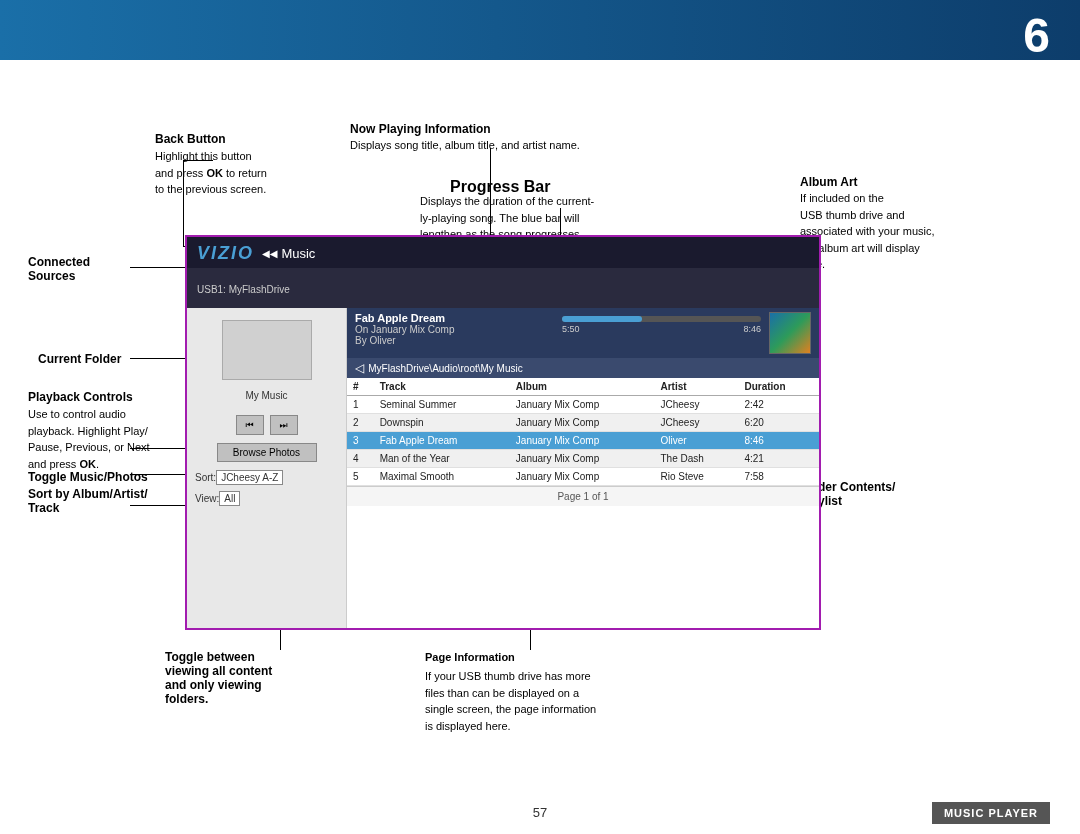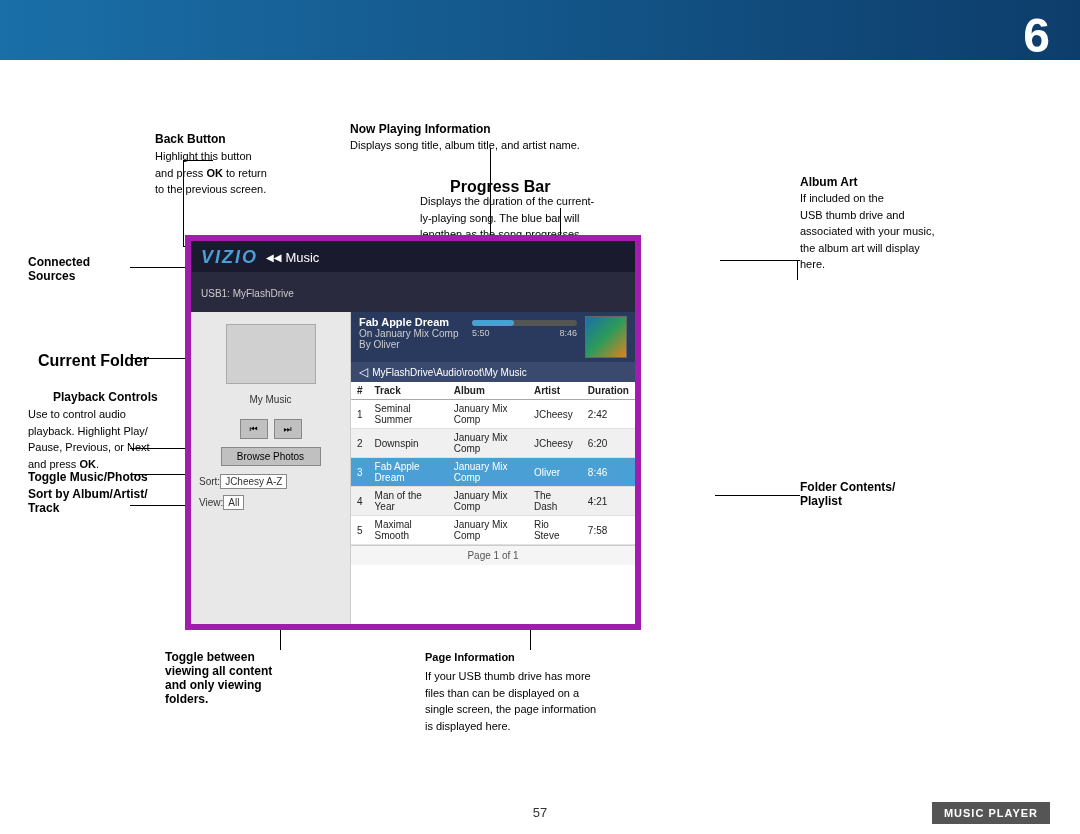--- a/index.html
+++ b/index.html
@@ -85,9 +85,9 @@
       position: absolute;
       top: 175px;
       left: 185px;
-      width: 456px;
+      width: 636px;
       height: 395px;
-      border: 6px solid #a21caf;
+      border: 2px solid #a21caf;
       background: #bef264;
       overflow: hidden;
     }

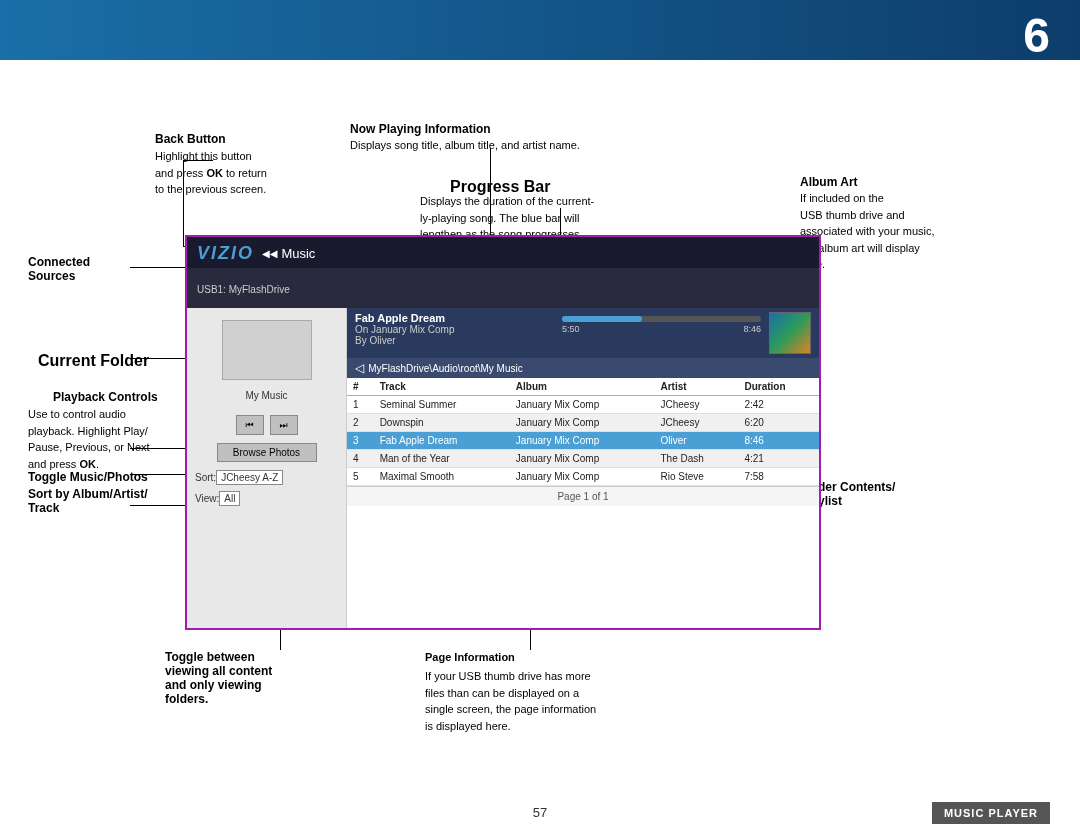--- a/index.html
+++ b/index.html
@@ -339,7 +339,7 @@
   </div>
 
   <div class="label" style="top:292px;left:38px;">
-    <span class="label-bold" style="font-size:16px;">Current Folder</span>
+    <span class="label-bold" style="font-size:12px;">Current Folder</span>
   </div>
 
   <div class="label" style="top:330px;left:28px;">

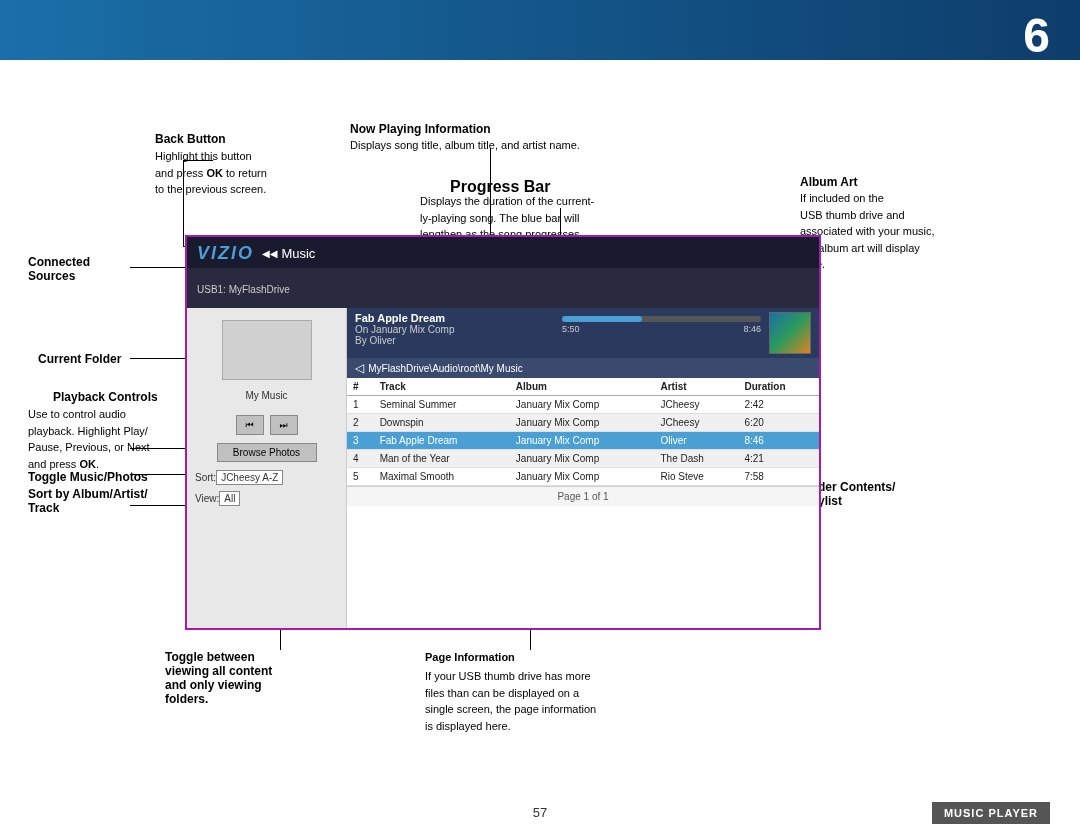--- a/index.html
+++ b/index.html
@@ -343,7 +343,7 @@
   </div>
 
   <div class="label" style="top:330px;left:28px;">
-    <span class="label-bold" style="font-size:12px;margin-left:25px;">Playback Controls</span>
+    <span class="label-bold" style="font-size:12px;">Playback Controls</span>
   </div>
   <div class="label" style="top:346px;left:28px;">
     <span style="font-size:11px;line-height:1.5;">Use to control audio<br>playback. Highlight Play/<br>Pause, Previous, or Next<br>and press <strong>OK</strong>.</span>

